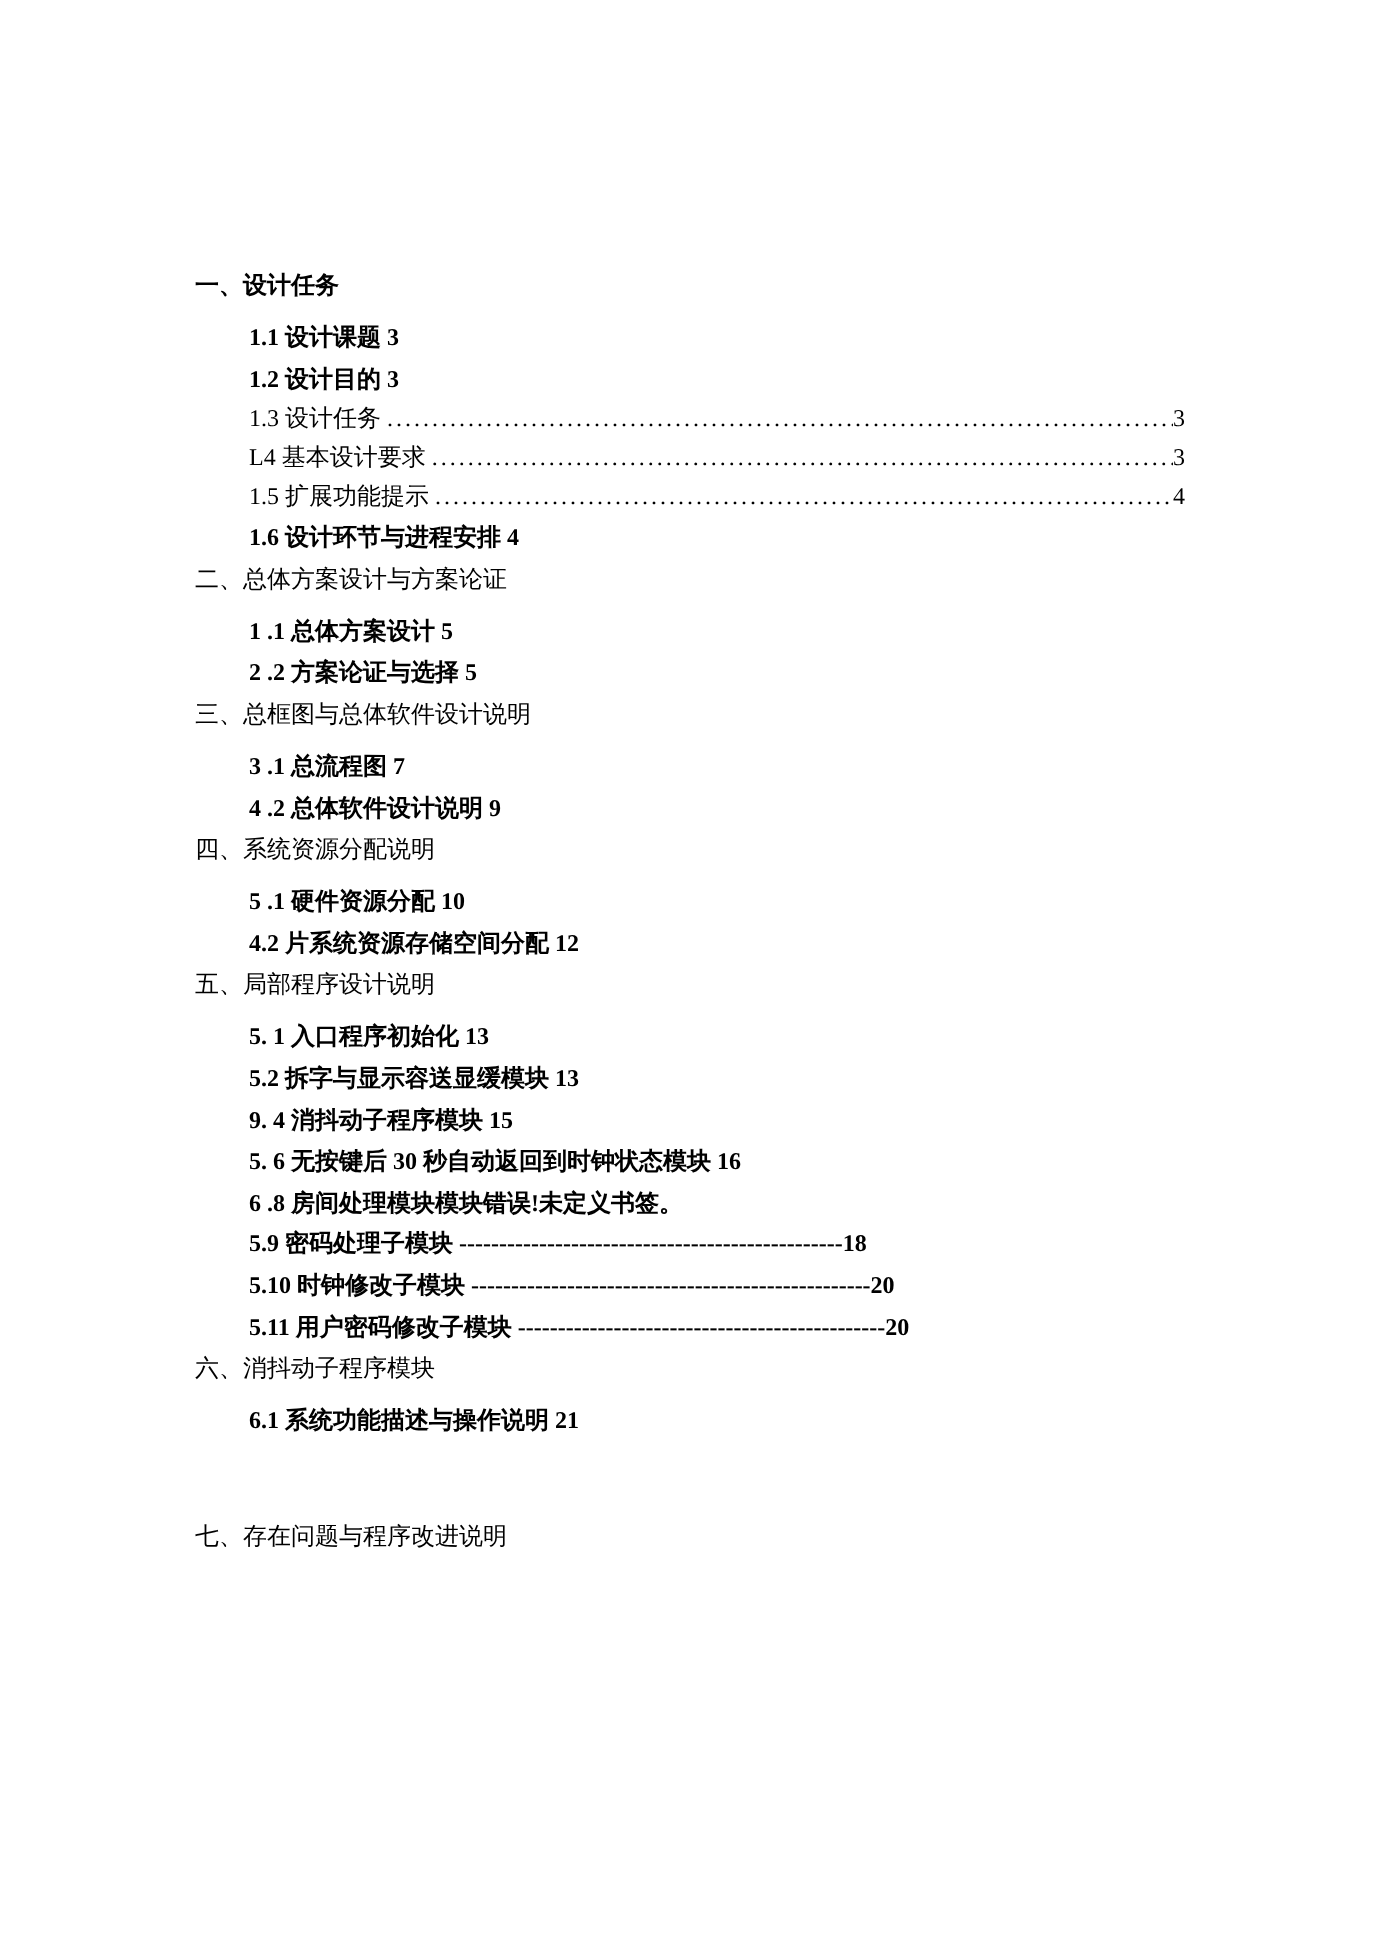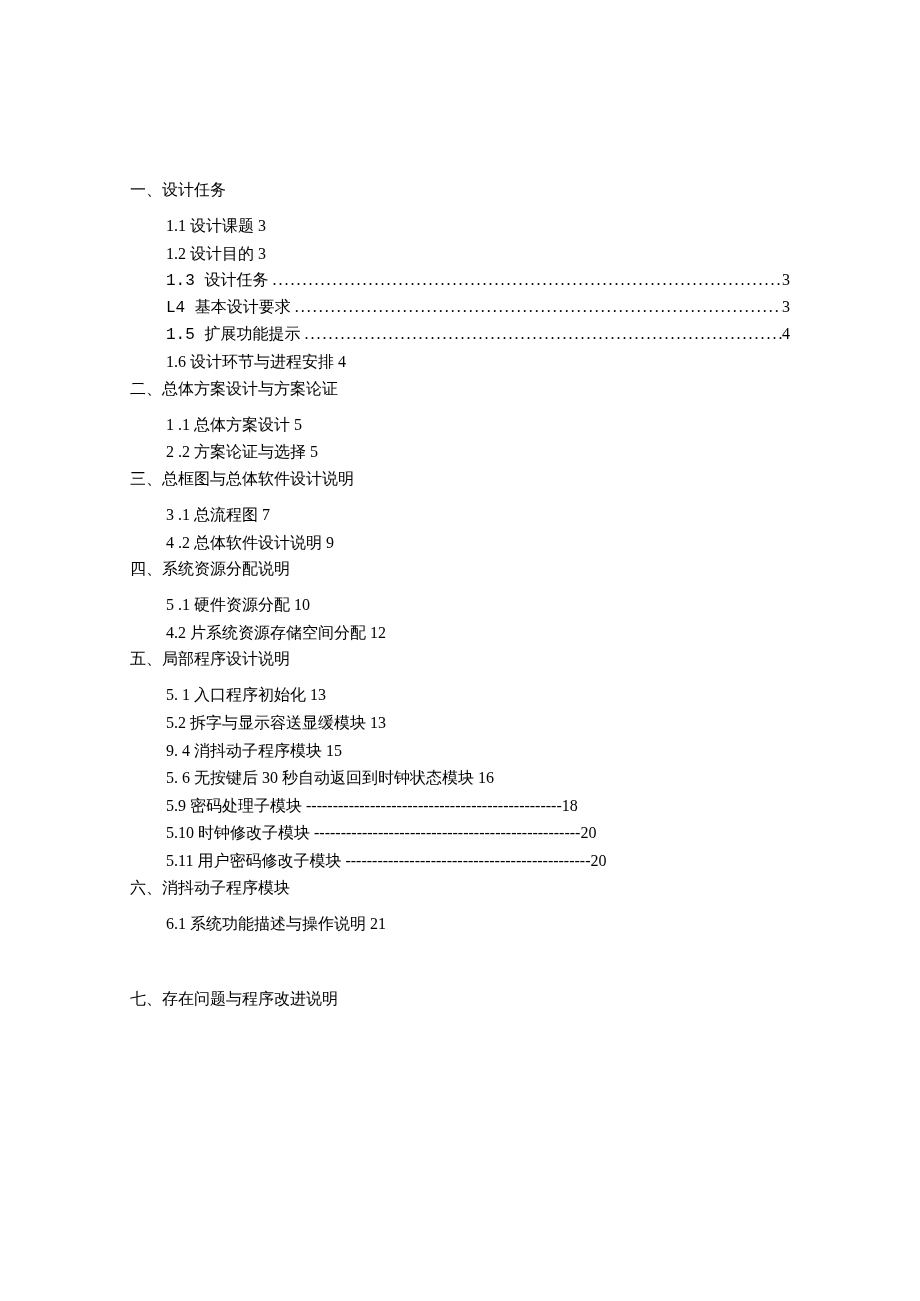--- a/index.html
+++ b/index.html
@@ -23,6 +23,7 @@
     }
     .section-heading:first-child {
       margin-top: 0;
+      font-weight: bold;
     }
     .toc-items {
       padding-left: 36px;

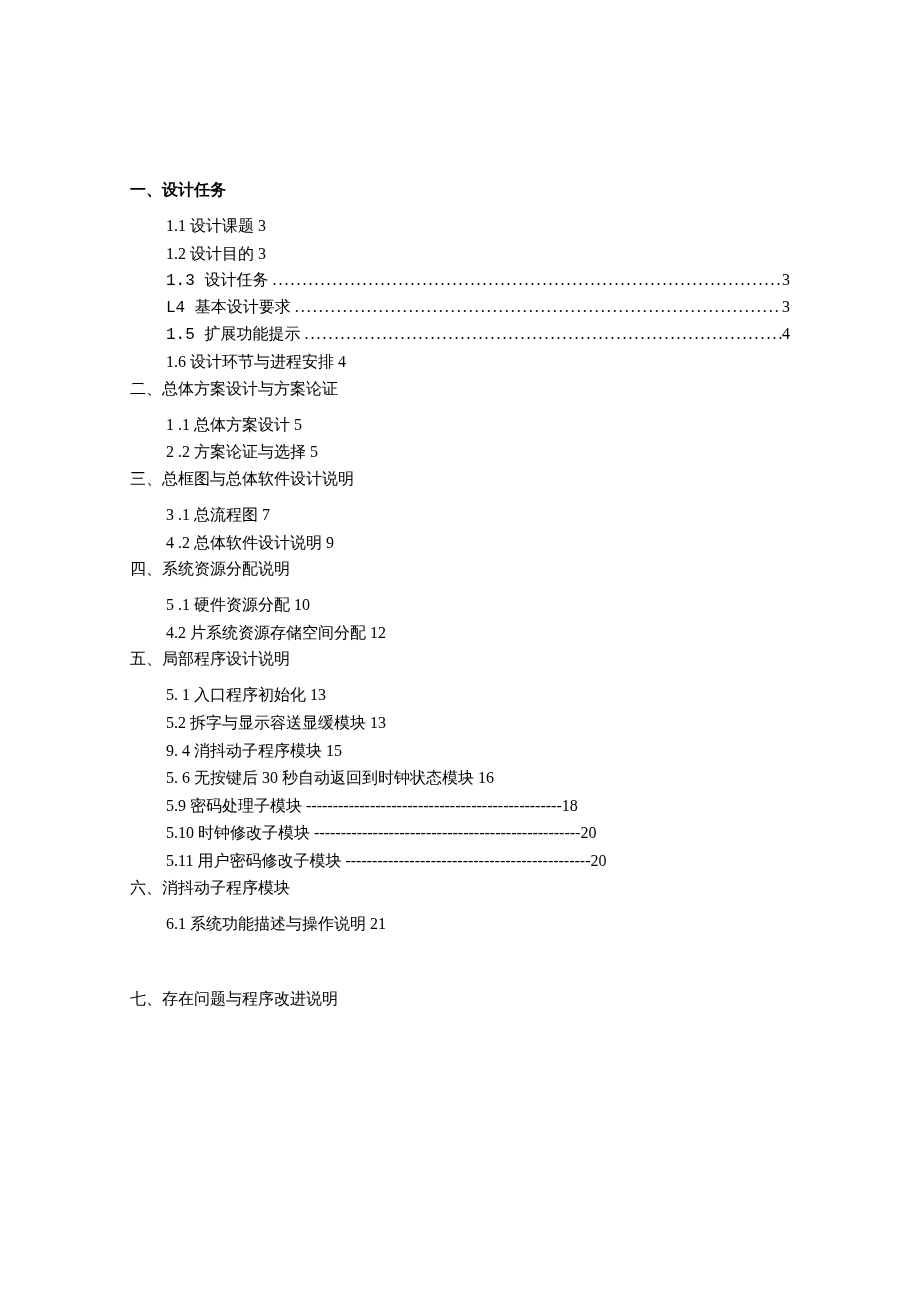--- a/index.html
+++ b/index.html
@@ -34,6 +34,7 @@
       margin-bottom: 2px;
       white-space: nowrap;
       overflow: hidden;
+      font-weight: bold;
     }
     .toc-item-dotted {
       display: flex;

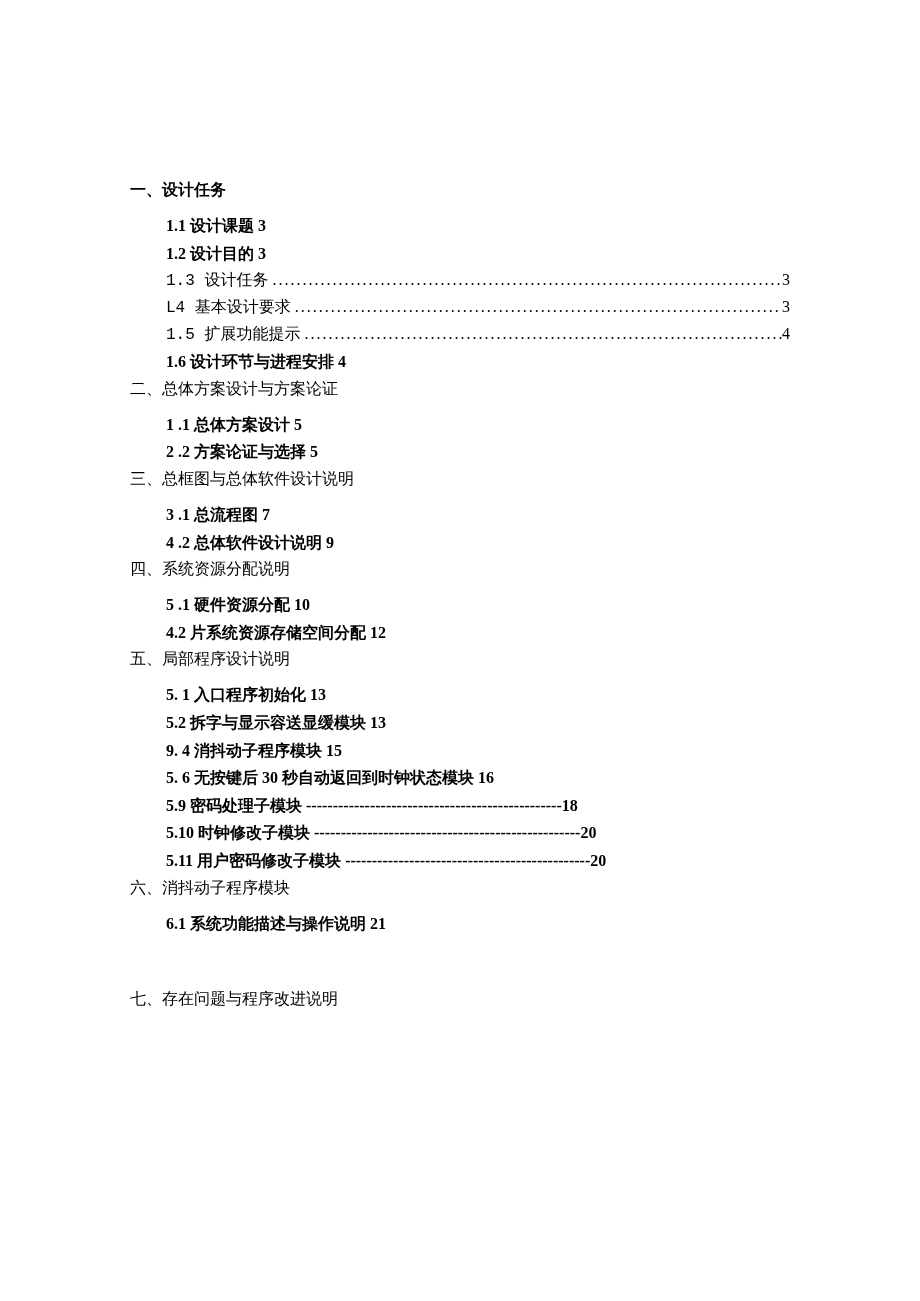--- a/index.html
+++ b/index.html
@@ -44,7 +44,6 @@
     }
     .toc-label {
       white-space: nowrap;
-      font-family: Liberation Mono, monospace;
     }
     .toc-leader {
       flex: 1;

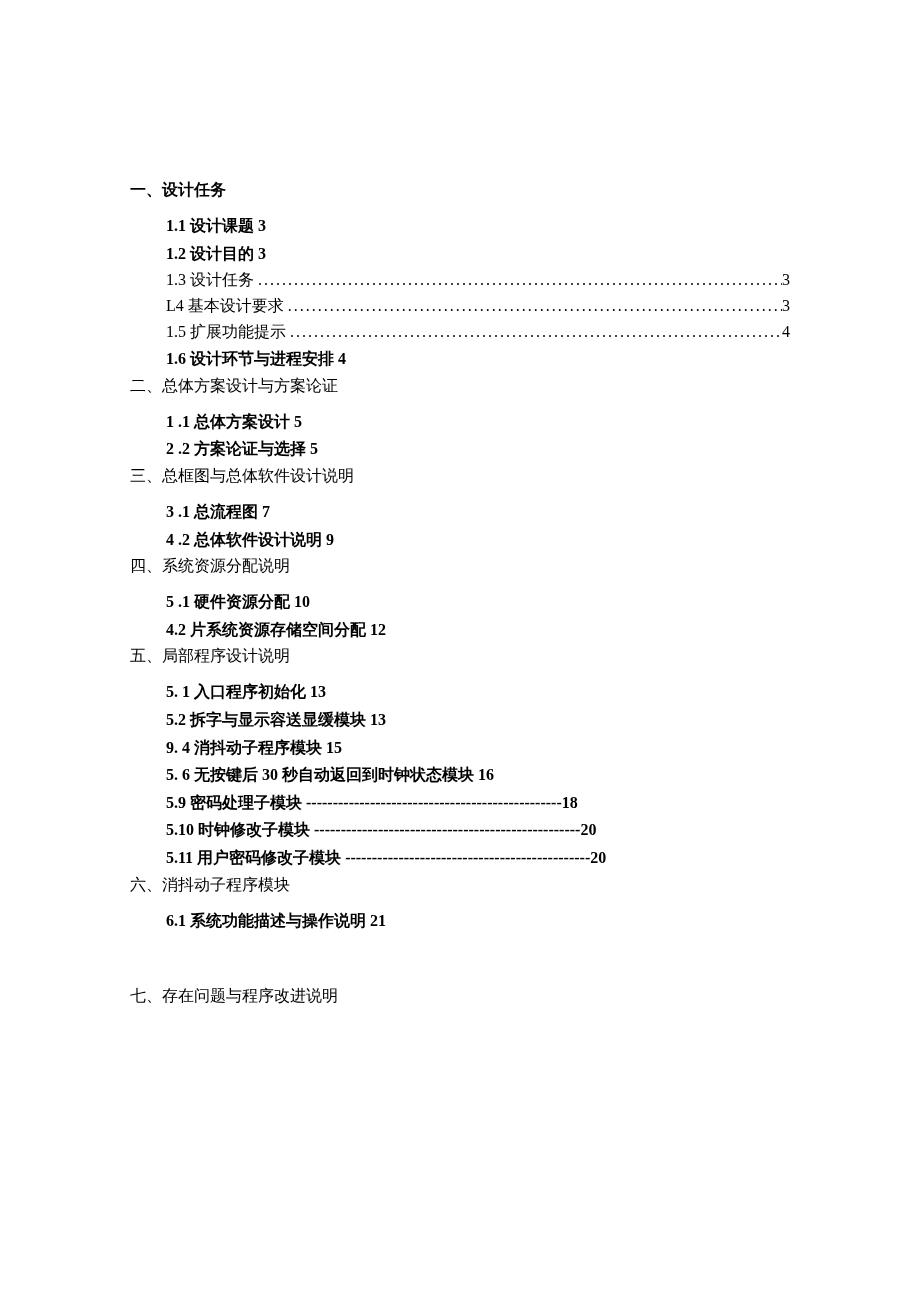--- a/index.html
+++ b/index.html
@@ -110,6 +110,7 @@
       <div class="toc-item">5.2 拆字与显示容送显缓模块 13</div>
       <div class="toc-item">9.  4 消抖动子程序模块 15</div>
       <div class="toc-item">5.  6 无按键后 30 秒自动返回到时钟状态模块 16</div>
+      <div class="toc-item">6   .8 房间处理模块模块错误!未定义书签。</div>
       <div class="toc-item"><span>5.9 密码处理子模块 </span><span class="toc-dash-leader">------------------------------------------------</span><span>18</span></div>
       <div class="toc-item"><span>5.10 时钟修改子模块 </span><span class="toc-dash-leader">--------------------------------------------------</span><span>20</span></div>
       <div class="toc-item"><span>5.11 用户密码修改子模块 </span><span class="toc-dash-leader">----------------------------------------------</span><span>20</span></div>

